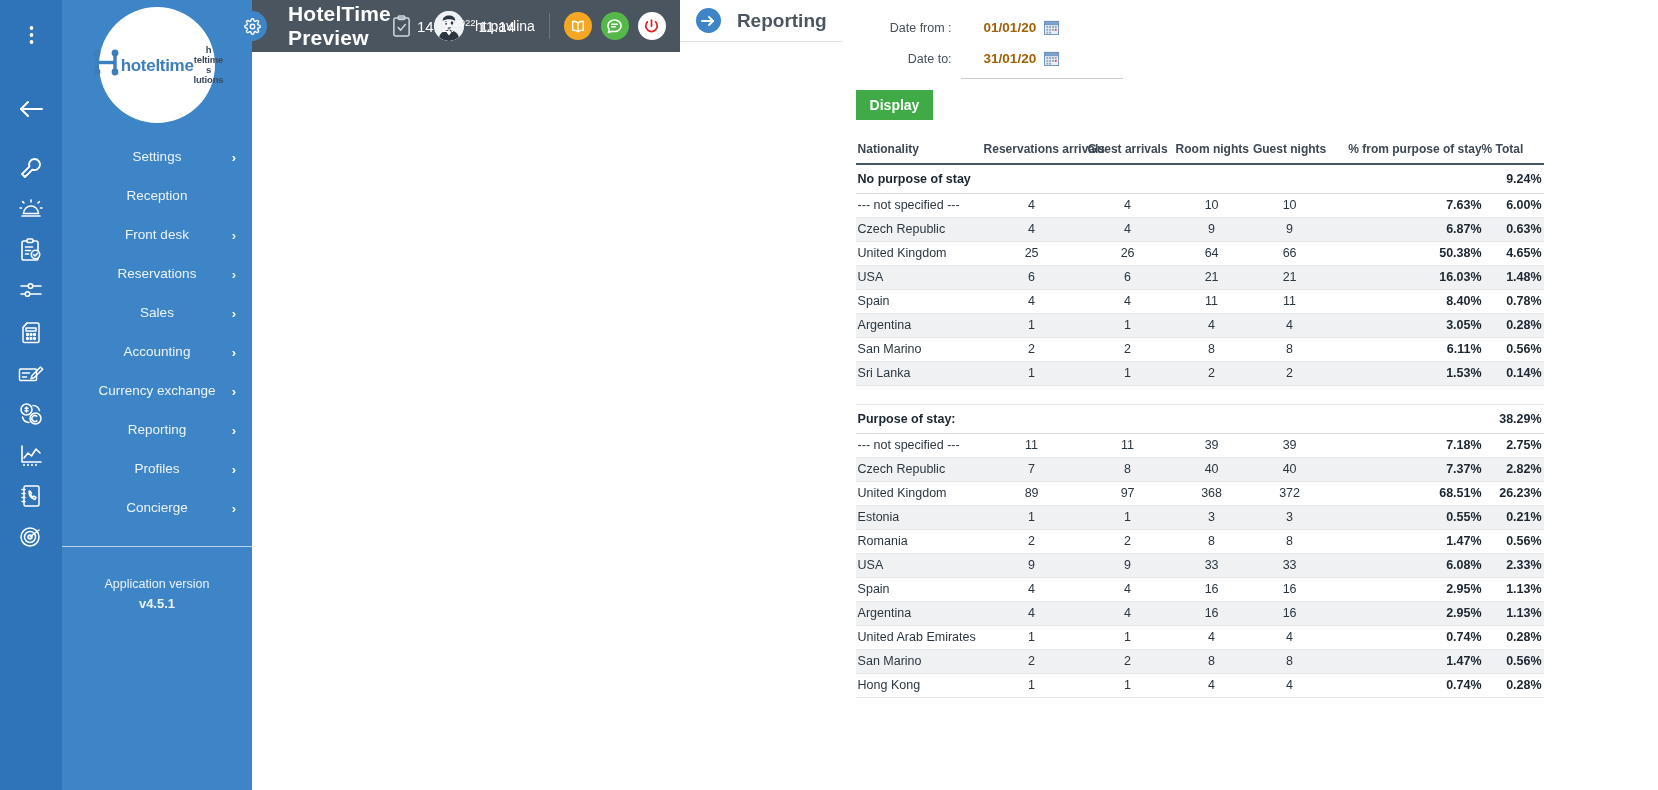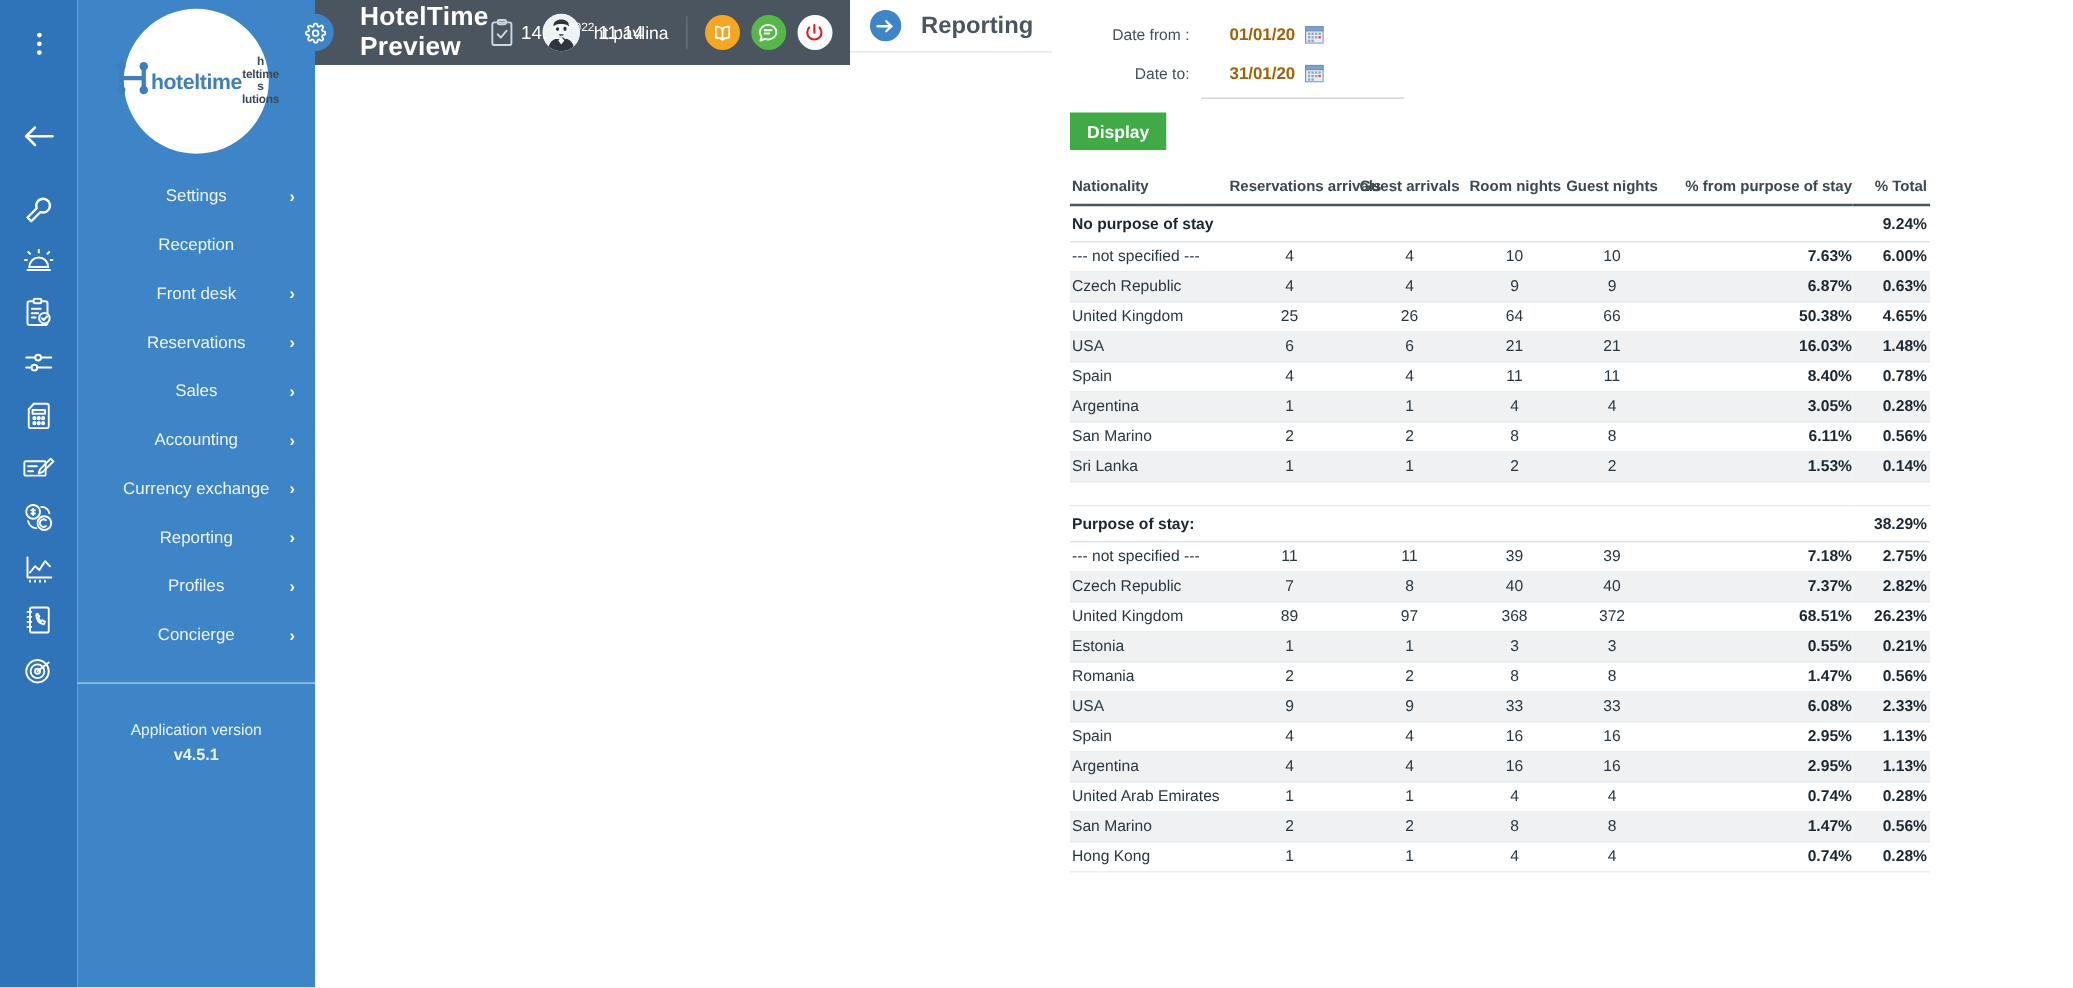--- a/index.html
+++ b/index.html
@@ -179,7 +179,7 @@
   .c-rn  { width:72px; text-align:center; }
   .c-gn  { width:84px; text-align:center; }
   .c-pct { width:150px; text-align:right; }
-  .c-tot { width:62px; text-align:right; padding-right:2px; }
+  .c-tot { width:62px; text-align:left; padding-right:2px; }
 
   td {
     font-size:12.5px; color:#2b3740; padding:4px 0 5px;

